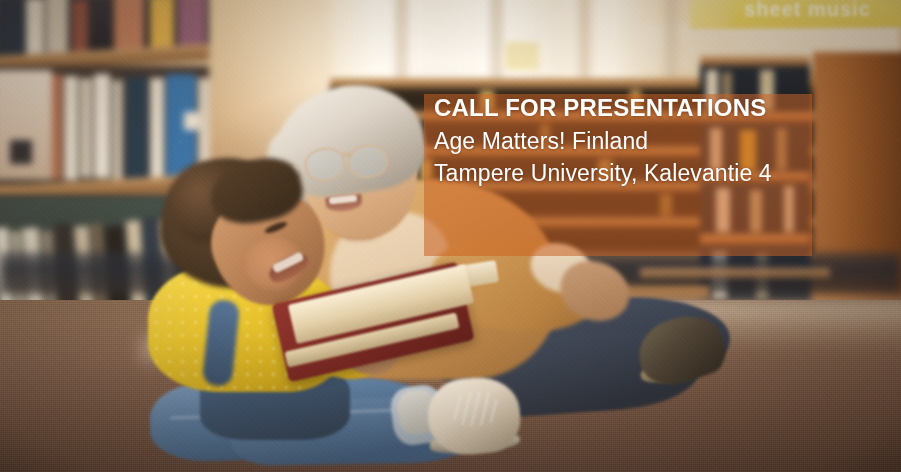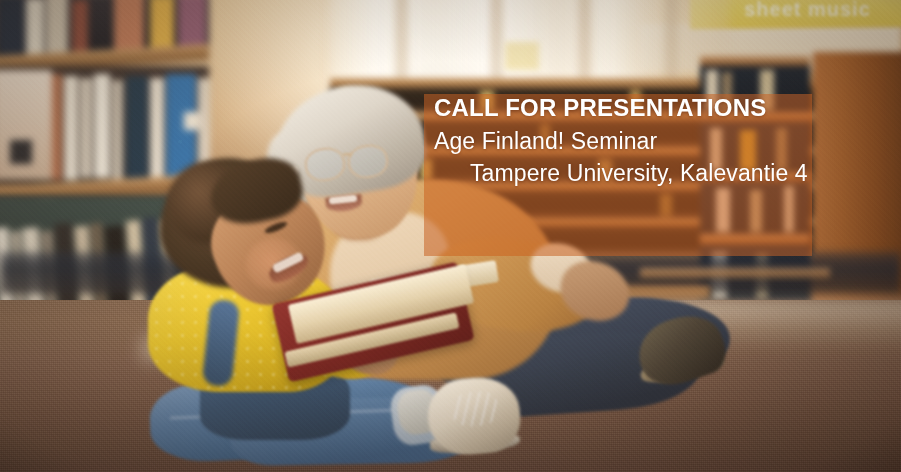--- a/index.html
+++ b/index.html
@@ -771,7 +771,7 @@
 
   <div id="overlay-text">
     <span class="ov-line ov-head">CALL FOR PRESENTATIONS</span>
-    <span class="ov-line ov-sub">Age Finland! Seminar</span>
+    <span class="ov-line ov-sub">Age Matters! Finland</span>
     <span class="ov-line ov-sub">Tampere University, Kalevantie 4</span>
   </div>
 

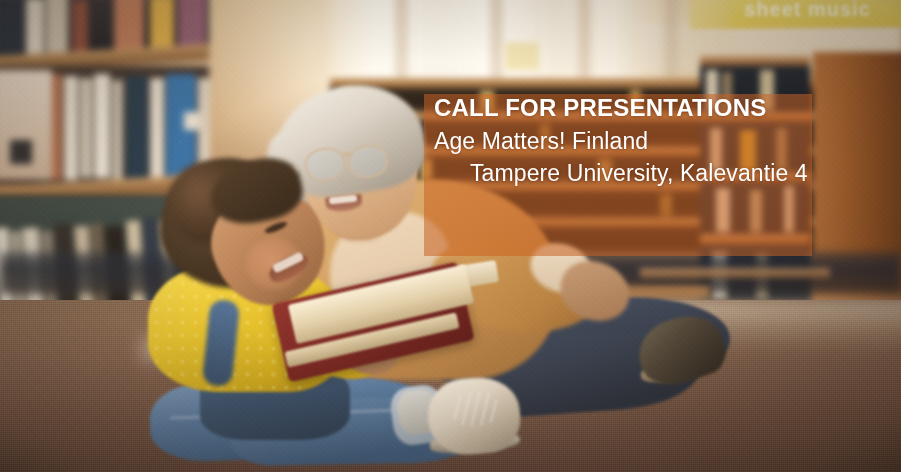--- a/index.html
+++ b/index.html
@@ -566,7 +566,7 @@
     letter-spacing:0.1px;
     padding-bottom:9px;
   }
-  .ov-sub:last-child { padding-bottom:0;margin-left:36px; }
+  .ov-sub:last-child { padding-bottom:0; }
 </style>
 </head>
 <body>

